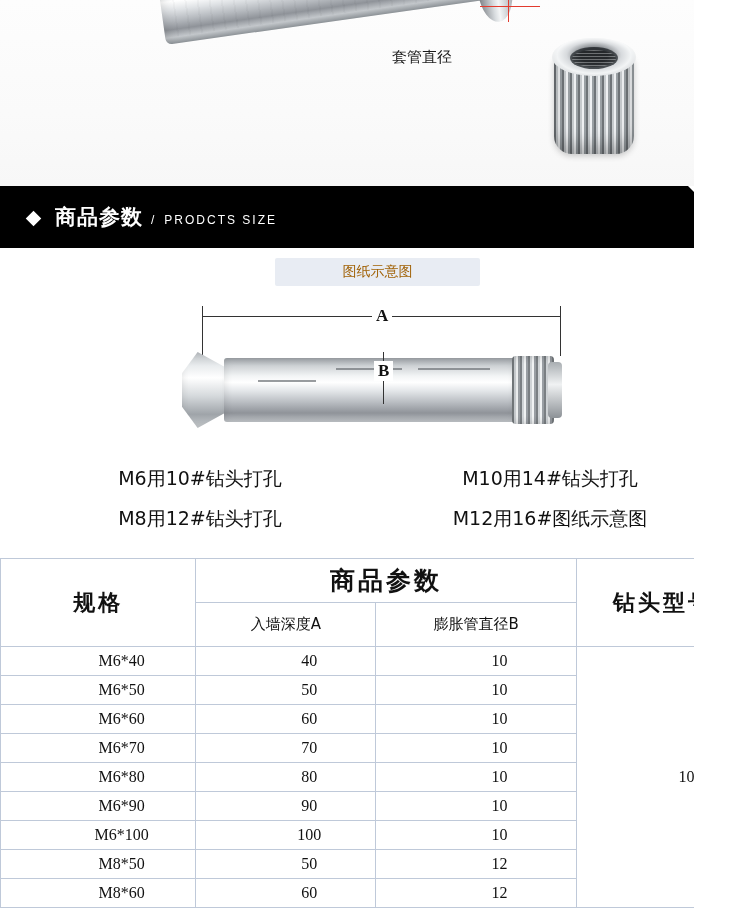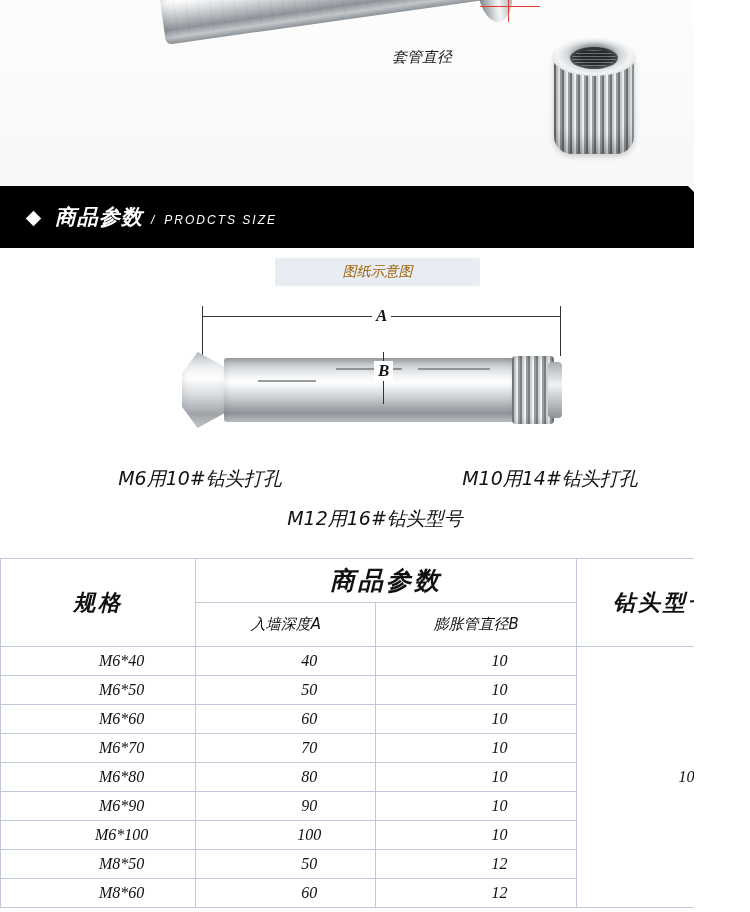--- a/index.html
+++ b/index.html
@@ -16,7 +16,6 @@
     height: 912px;
     overflow: hidden;
     background: #fff;
-    font-style: italic;
   }
 
   

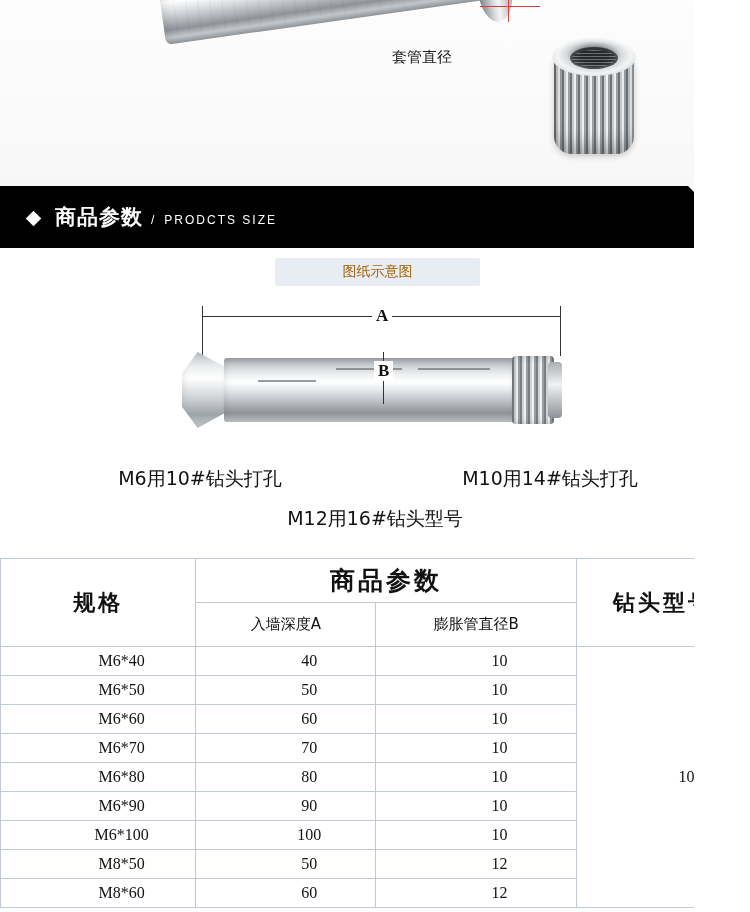--- a/index.html
+++ b/index.html
@@ -368,6 +368,7 @@
         <div class="drill-note">M10用14#钻头打孔</div>
       </div>
       <div class="drill-row">
+        <div class="drill-note">M8用12#钻头打孔</div>
         <div class="drill-note">M12用16#钻头型号</div>
       </div>
     </div>

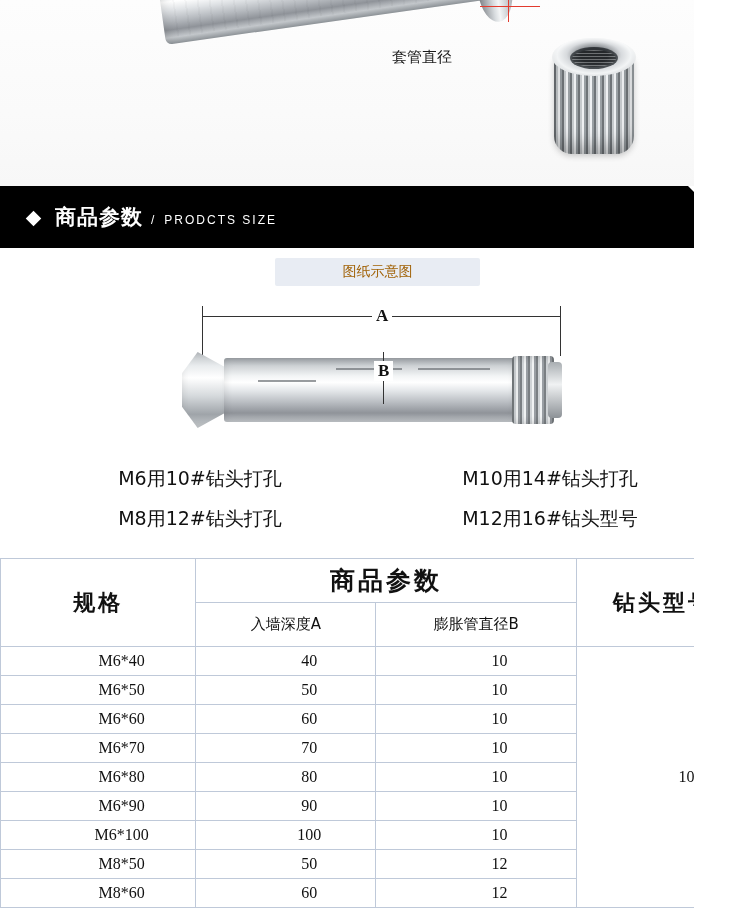--- a/index.html
+++ b/index.html
@@ -369,7 +369,7 @@
       </div>
       <div class="drill-row">
         <div class="drill-note">M8用12#钻头打孔</div>
-        <div class="drill-note">M12用16#钻头型号</div>
+        <div class="drill-note">M12用16#图纸示意图</div>
       </div>
     </div>
   </div>

